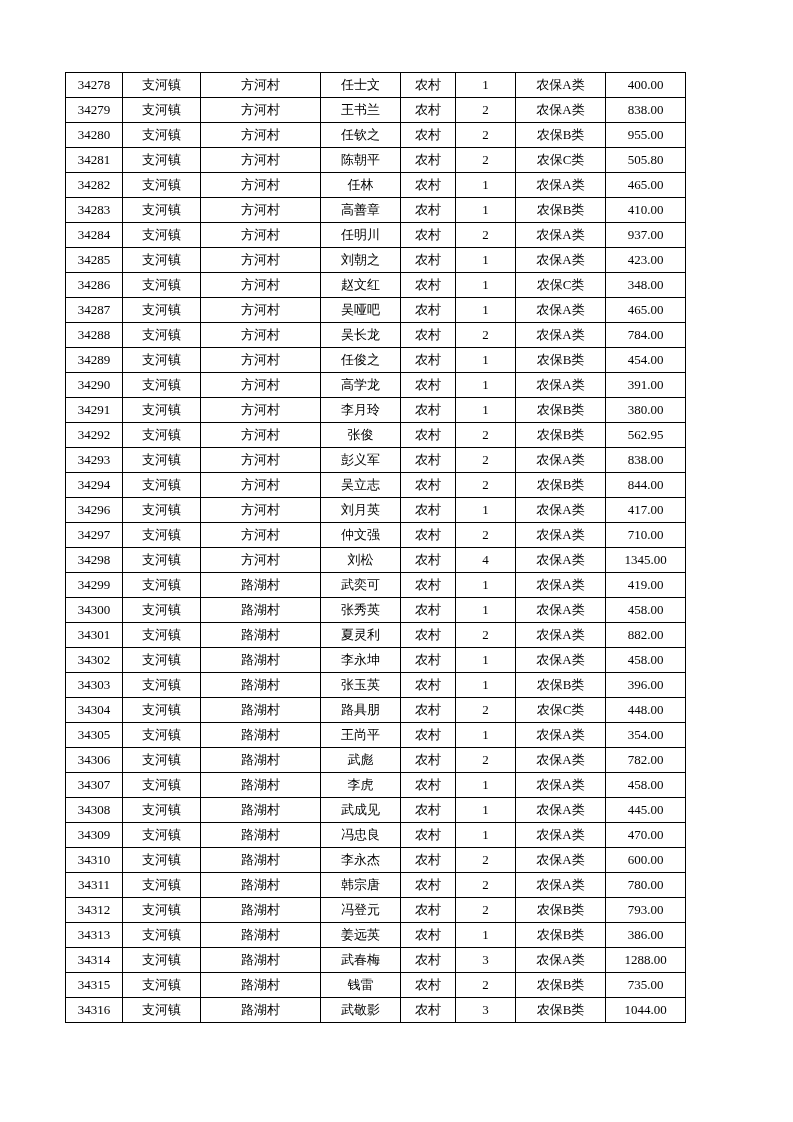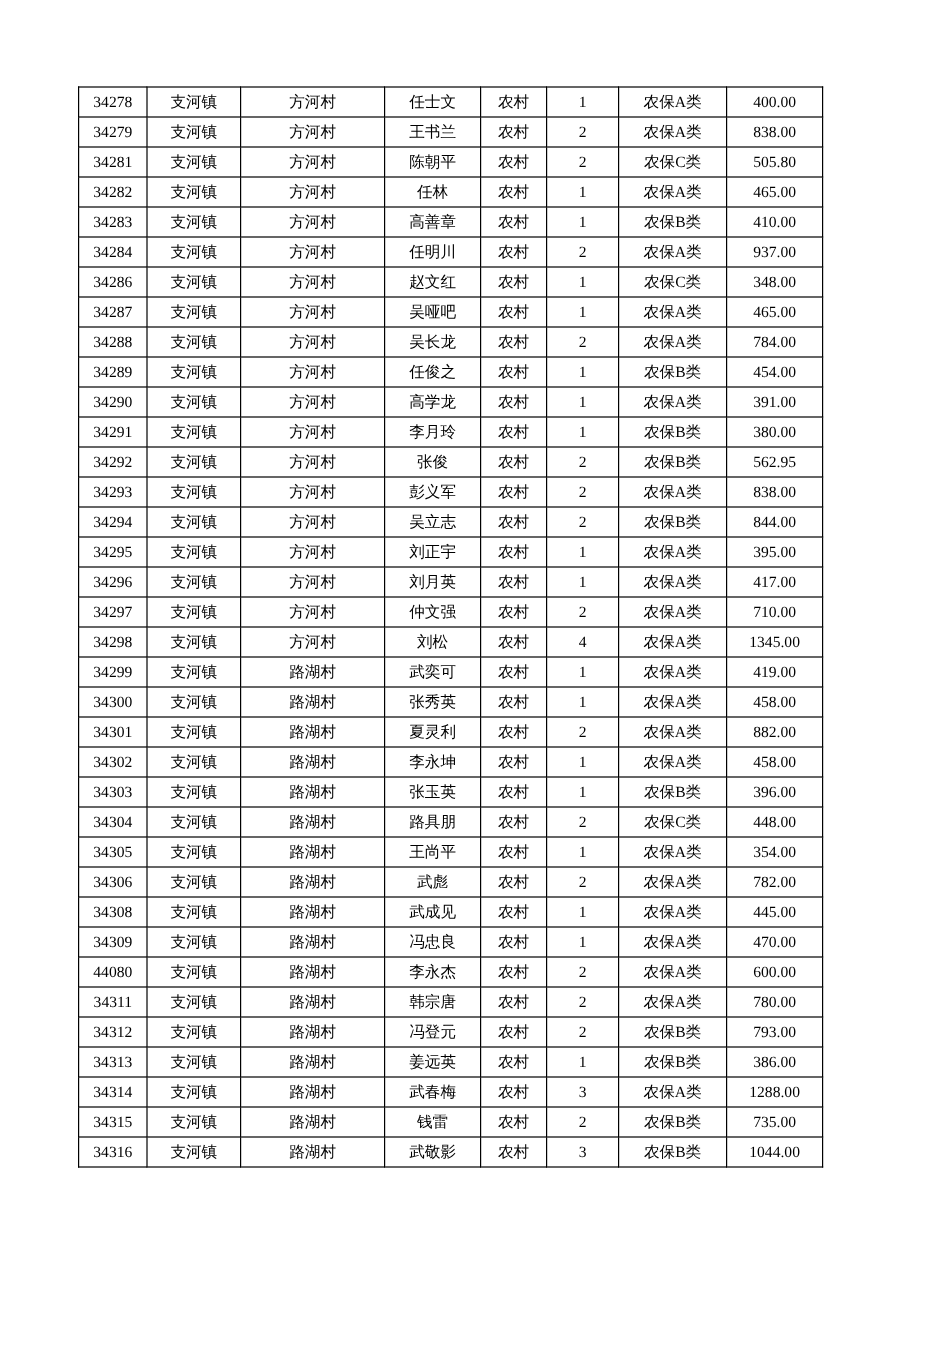--- a/index.html
+++ b/index.html
@@ -86,6 +86,16 @@
           <td class="c7">838.00</td>
         </tr>
         <tr>
+          <td class="c0">34280</td>
+          <td class="c1">支河镇</td>
+          <td class="c2">方河村</td>
+          <td class="c3">任钦之</td>
+          <td class="c4">农村</td>
+          <td class="c5">2</td>
+          <td class="c6">农保B类</td>
+          <td class="c7">955.00</td>
+        </tr>
+        <tr>
           <td class="c0">34281</td>
           <td class="c1">支河镇</td>
           <td class="c2">方河村</td>

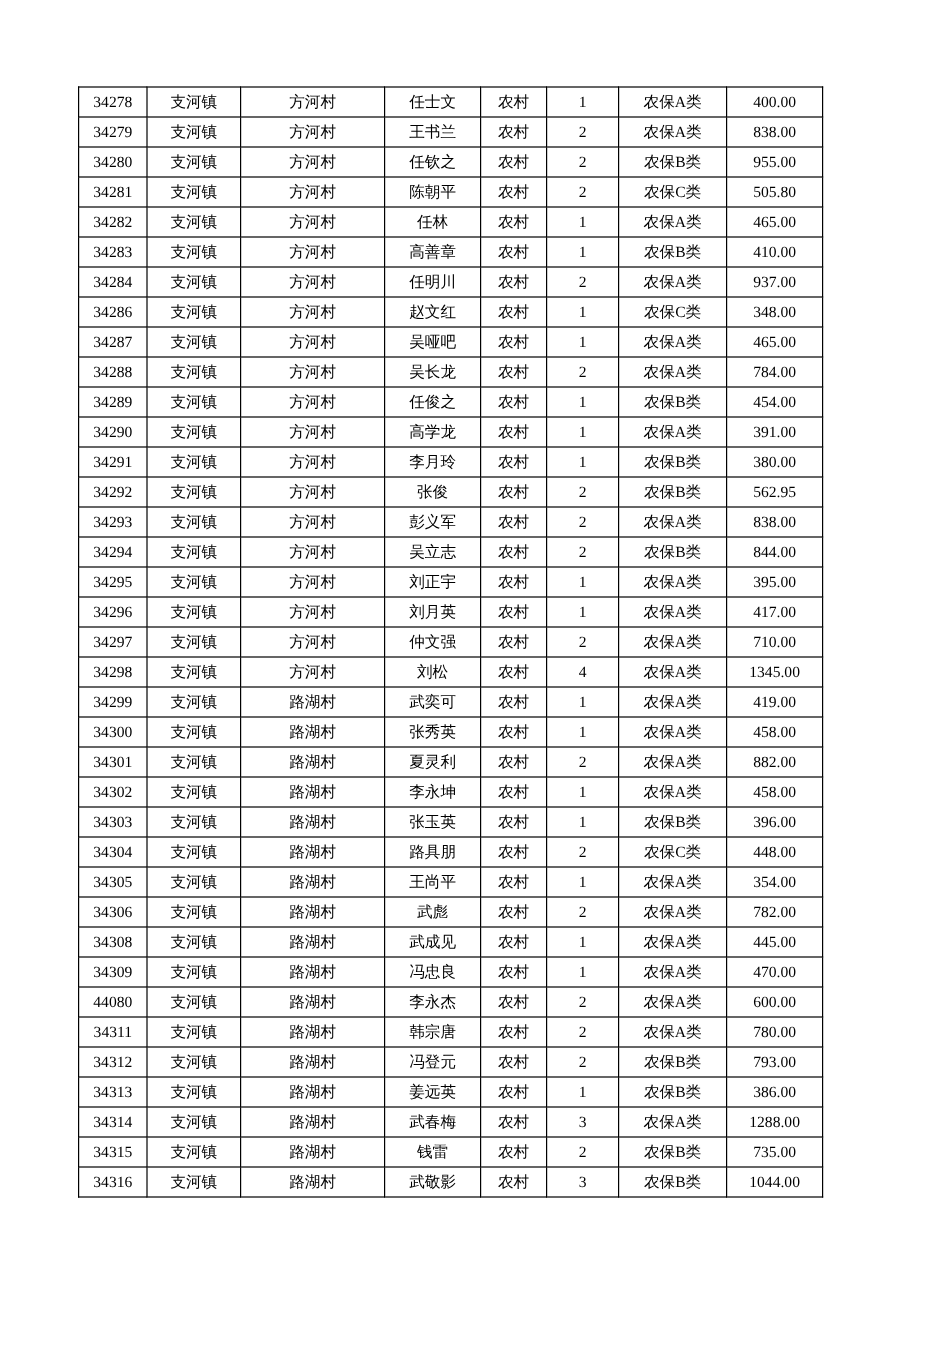--- a/index.html
+++ b/index.html
@@ -136,6 +136,16 @@
           <td class="c7">937.00</td>
         </tr>
         <tr>
+          <td class="c0">34285</td>
+          <td class="c1">支河镇</td>
+          <td class="c2">方河村</td>
+          <td class="c3">刘朝之</td>
+          <td class="c4">农村</td>
+          <td class="c5">1</td>
+          <td class="c6">农保A类</td>
+          <td class="c7">423.00</td>
+        </tr>
+        <tr>
           <td class="c0">34286</td>
           <td class="c1">支河镇</td>
           <td class="c2">方河村</td>

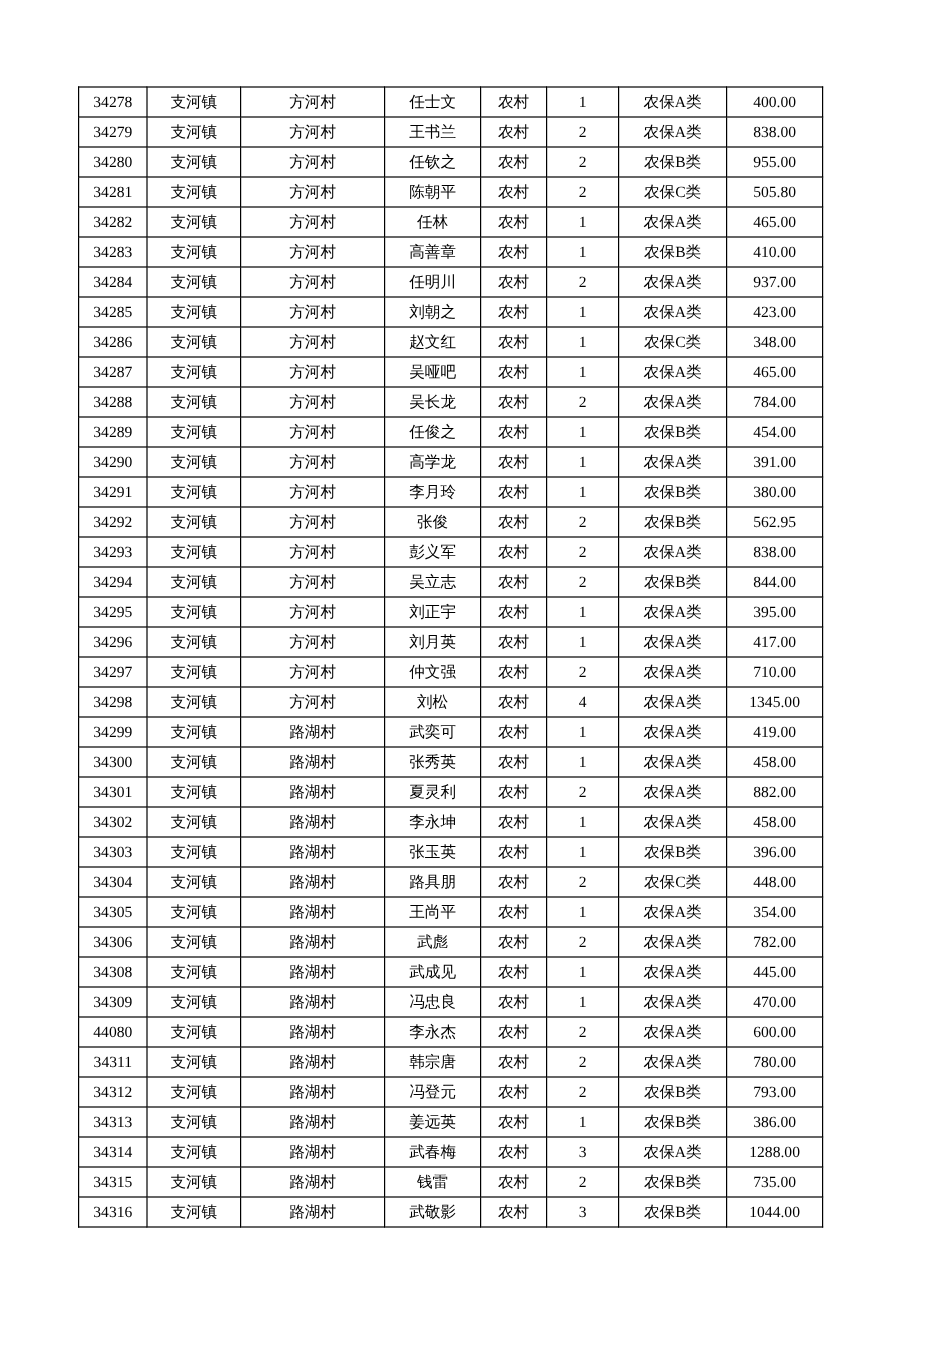--- a/index.html
+++ b/index.html
@@ -236,16 +236,6 @@
           <td class="c7">844.00</td>
         </tr>
         <tr>
-          <td class="c0">34295</td>
-          <td class="c1">支河镇</td>
-          <td class="c2">方河村</td>
-          <td class="c3">刘正宇</td>
-          <td class="c4">农村</td>
-          <td class="c5">1</td>
-          <td class="c6">农保A类</td>
-          <td class="c7">395.00</td>
-        </tr>
-        <tr>
           <td class="c0">34296</td>
           <td class="c1">支河镇</td>
           <td class="c2">方河村</td>

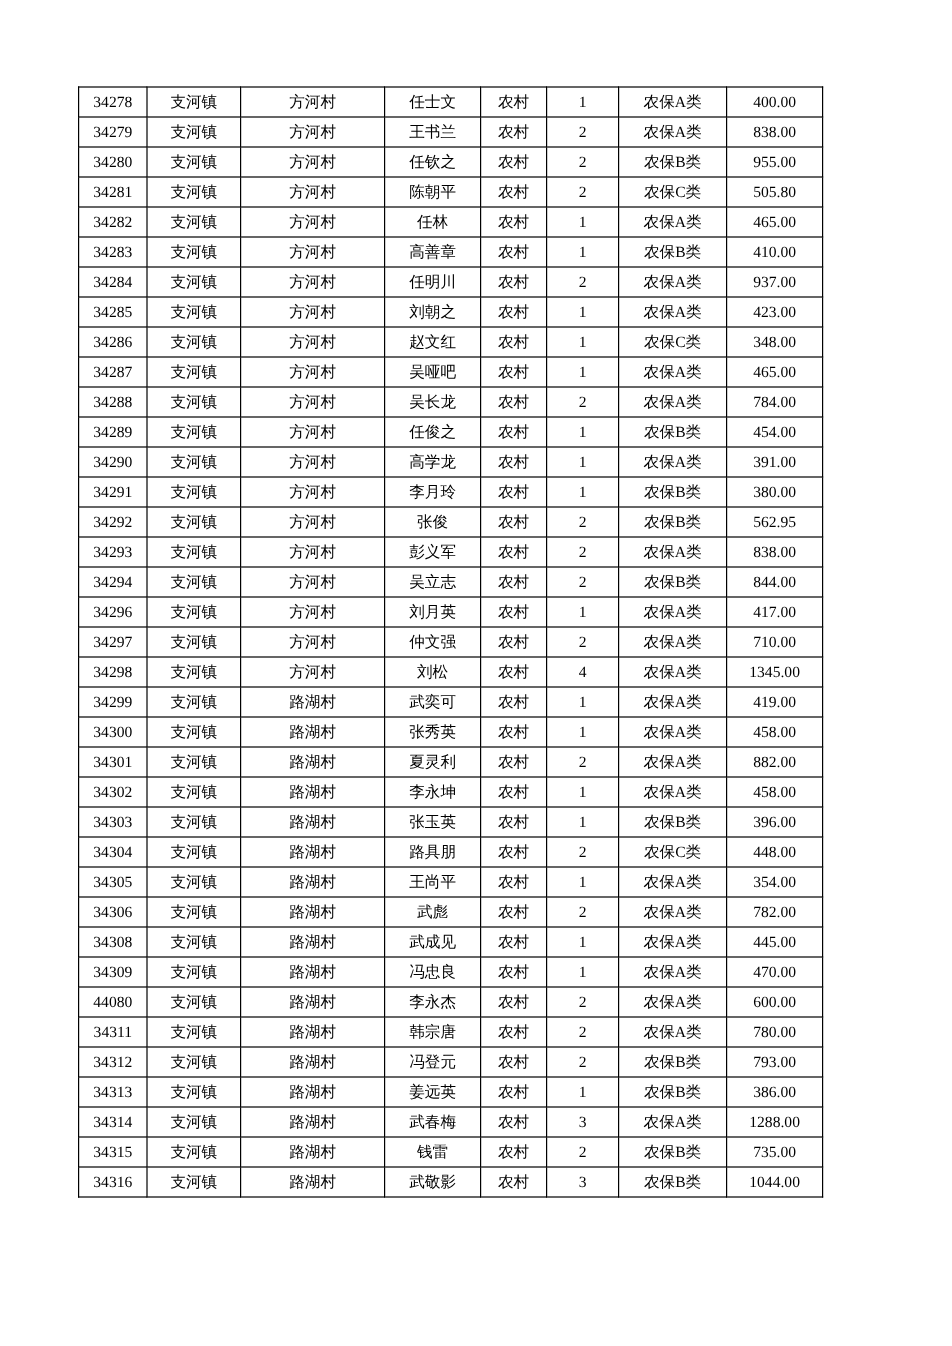--- a/index.html
+++ b/index.html
@@ -346,6 +346,16 @@
           <td class="c7">782.00</td>
         </tr>
         <tr>
+          <td class="c0">34307</td>
+          <td class="c1">支河镇</td>
+          <td class="c2">路湖村</td>
+          <td class="c3">李虎</td>
+          <td class="c4">农村</td>
+          <td class="c5">1</td>
+          <td class="c6">农保A类</td>
+          <td class="c7">458.00</td>
+        </tr>
+        <tr>
           <td class="c0">34308</td>
           <td class="c1">支河镇</td>
           <td class="c2">路湖村</td>

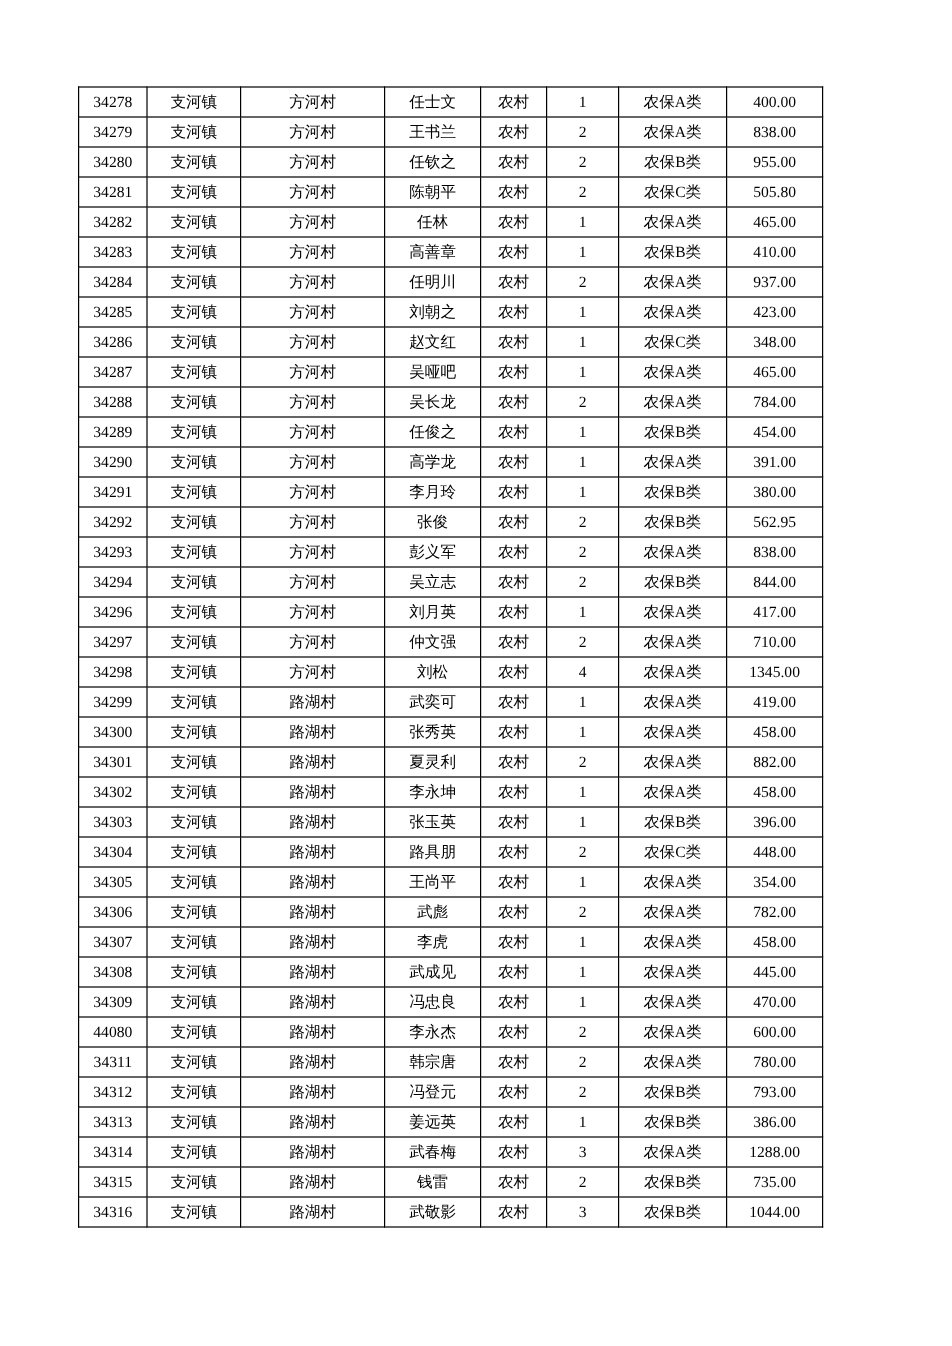--- a/index.html
+++ b/index.html
@@ -376,7 +376,7 @@
           <td class="c7">470.00</td>
         </tr>
         <tr>
-          <td class="c0">44080</td>
+          <td class="c0">34310</td>
           <td class="c1">支河镇</td>
           <td class="c2">路湖村</td>
           <td class="c3">李永杰</td>

